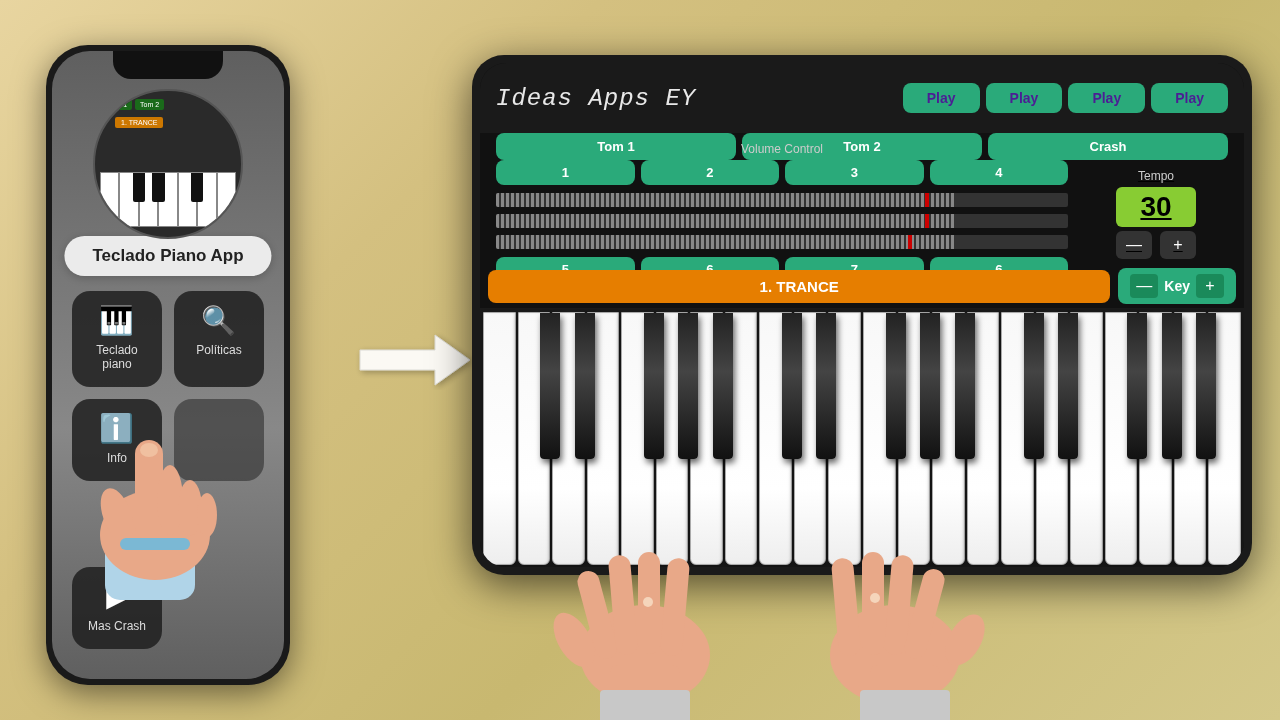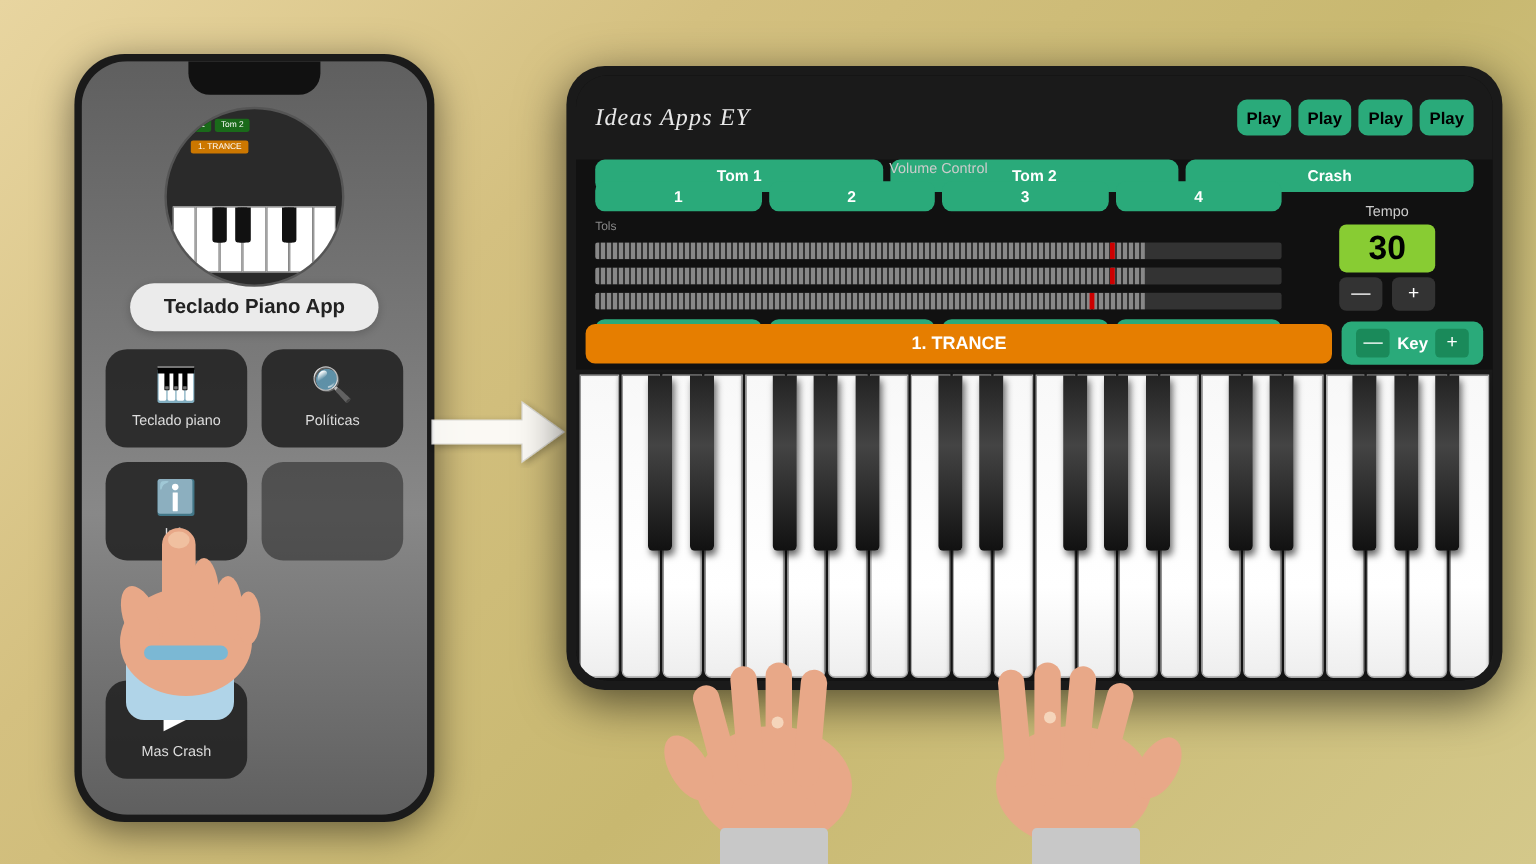--- a/index.html
+++ b/index.html
@@ -138,9 +138,9 @@
       gap: 10px;
     }
     .app-brand {
-      font-family: Liberation Serif, serif;
+      font-family: Liberation Mono, monospace;
       font-style: italic;
-      font-size: 20px;
+      font-size: 24px;
       color: #e8e8e8;
       flex: 1;
       letter-spacing: 1px;

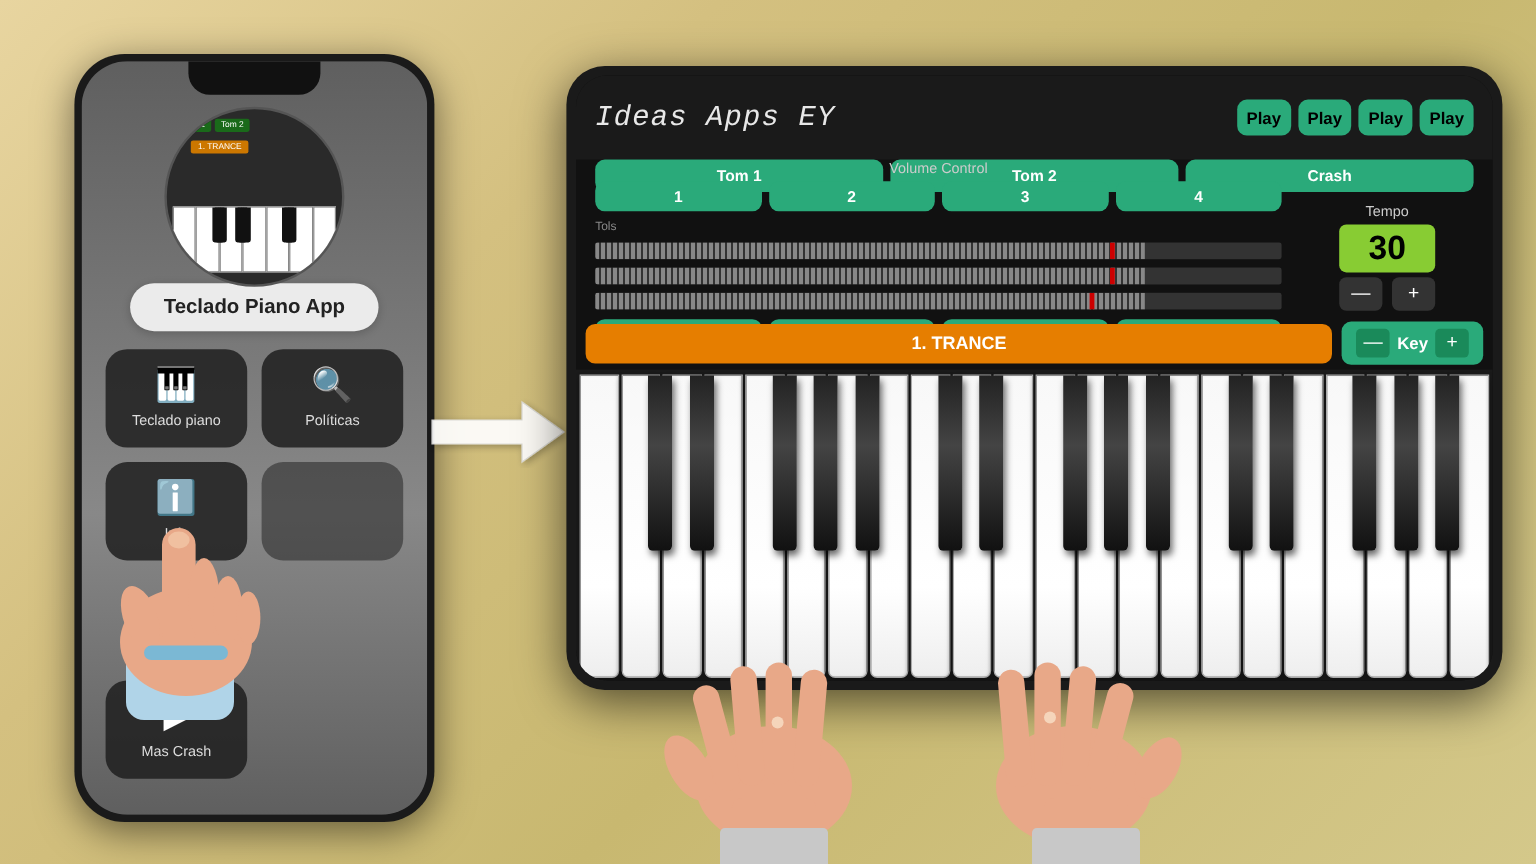--- a/index.html
+++ b/index.html
@@ -151,10 +151,10 @@
     }
     .play-btn {
       background: #2aaa7a;
-      color: #000000;
+      color: #4c1d95;
       border: none;
       border-radius: 8px;
-      padding: 7px 8px;
+      padding: 7px 24px;
       font-size: 14px;
       font-weight: bold;
       cursor: pointer;

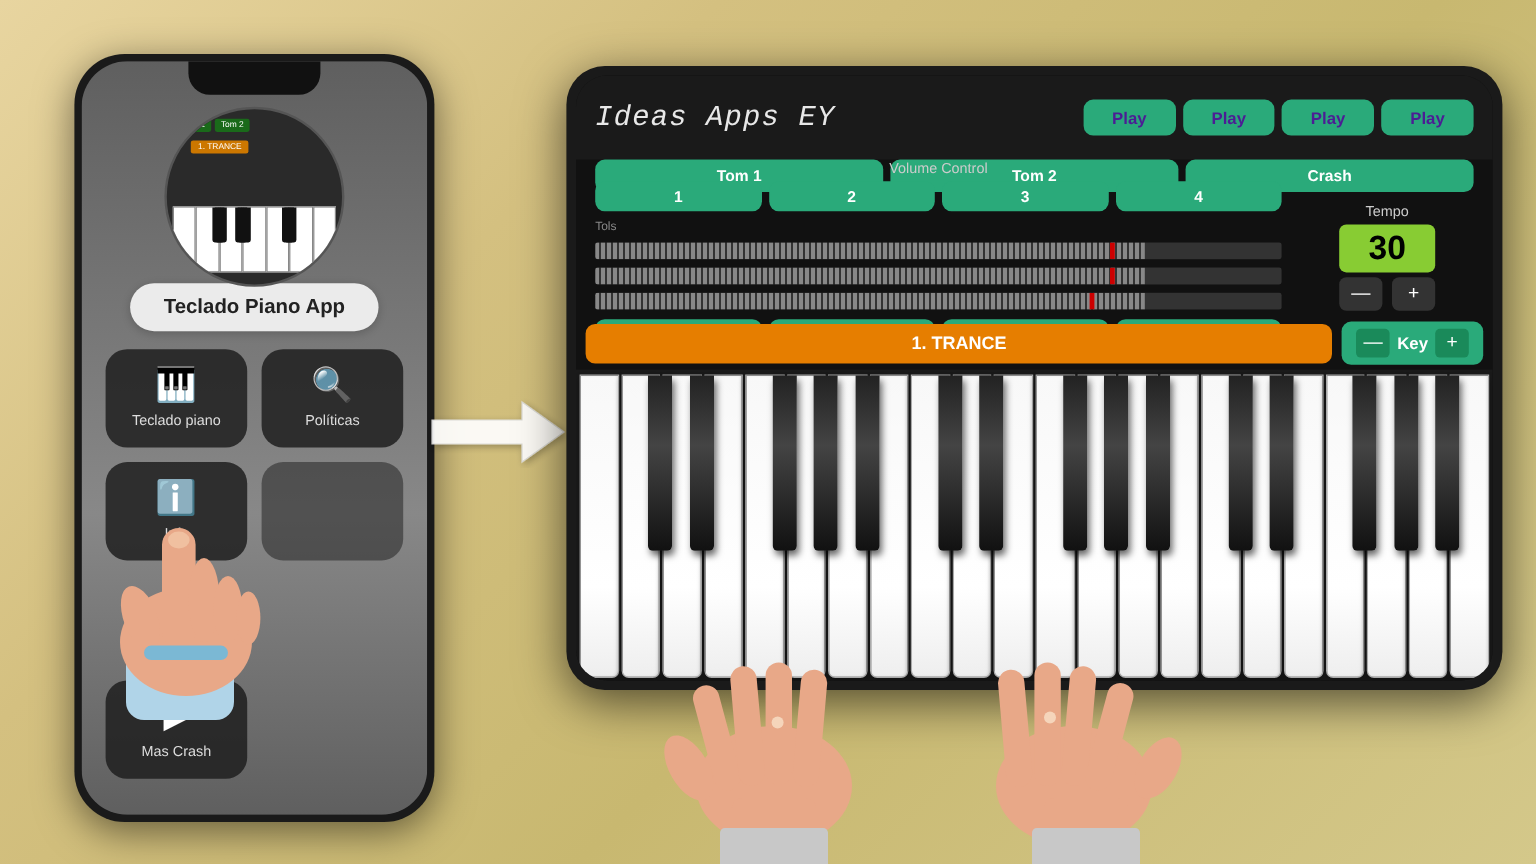--- a/index.html
+++ b/index.html
@@ -247,6 +247,7 @@
       align-items: center;
       justify-content: center;
       gap: 4px;
+      text-decoration: underline;
     }
     .tempo-label {
       color: #ccc;

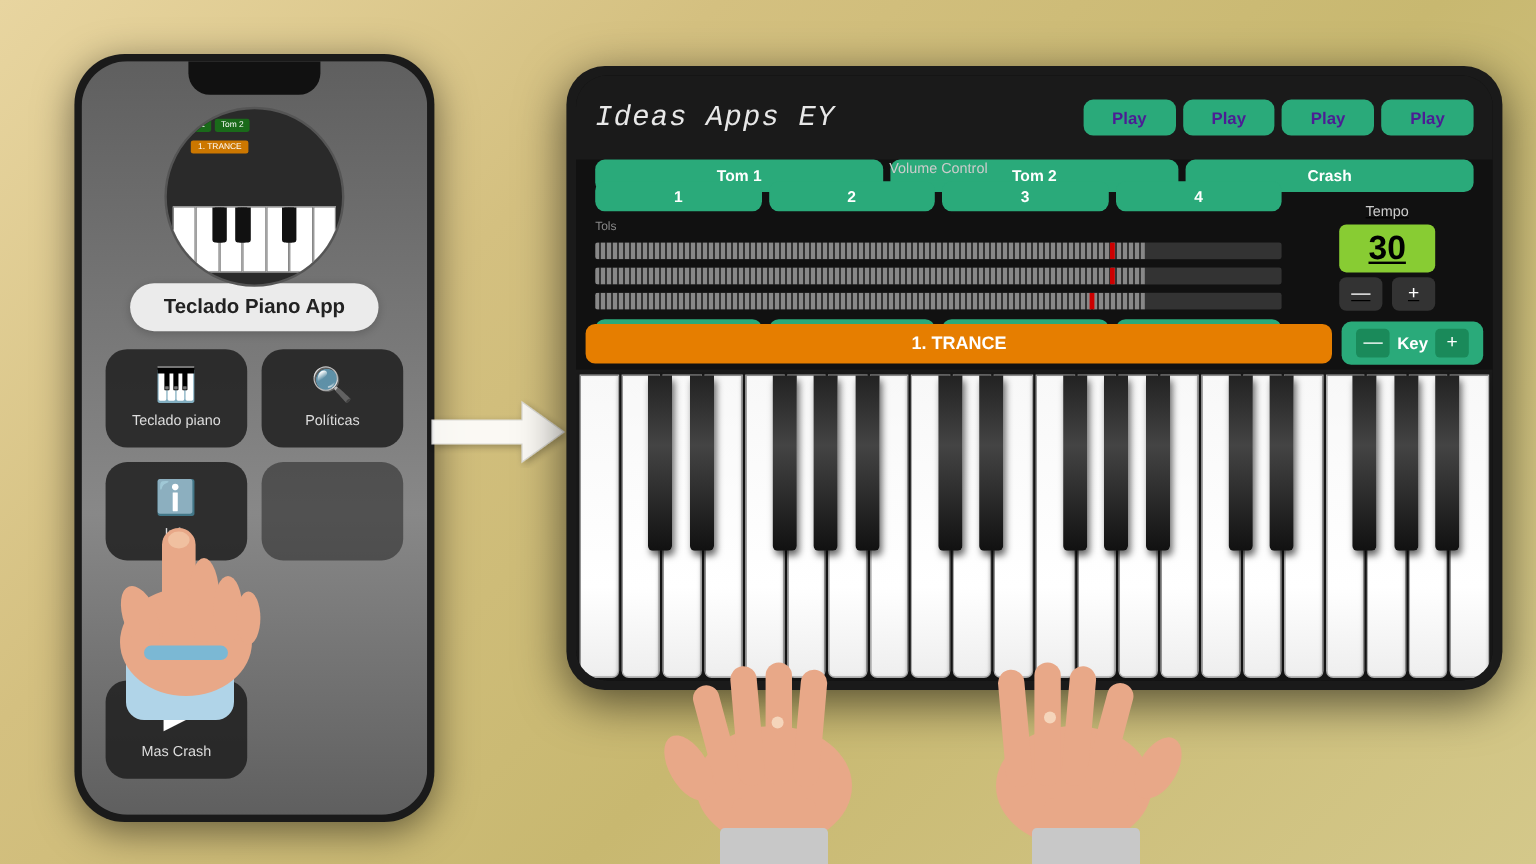--- a/index.html
+++ b/index.html
@@ -501,7 +501,6 @@
           <button class="num-btn">3</button>
           <button class="num-btn">4</button>
         </div>
-        <div style="color:#888;font-size:10px;margin-bottom:3px;">Tols</div>
 
         <div class="vol-track">
           <div class="vol-fill"></div>

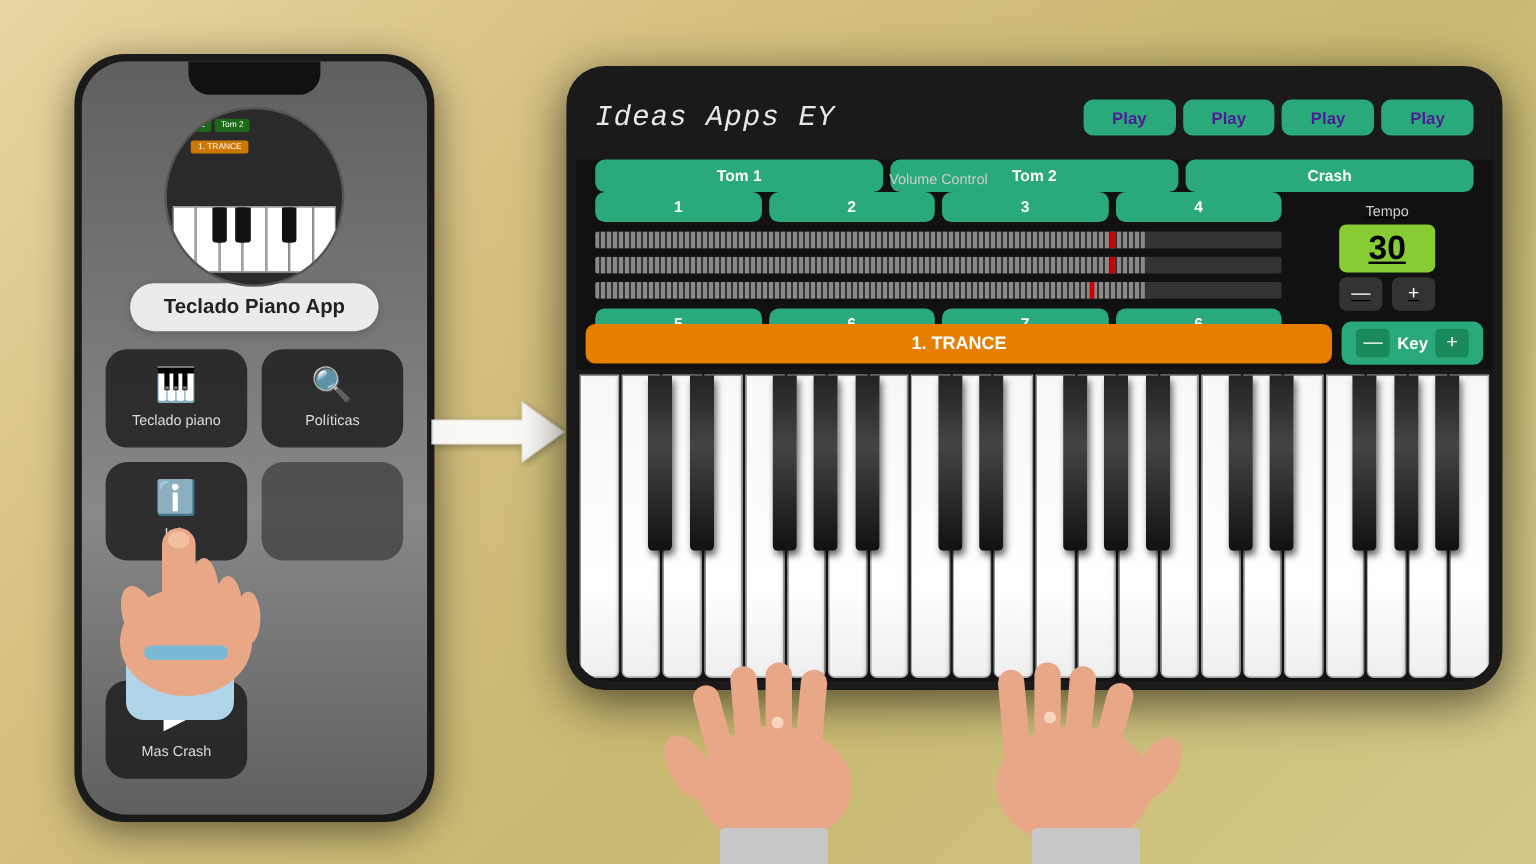--- a/index.html
+++ b/index.html
@@ -15,9 +15,9 @@
     
     .phone-left {
       position: absolute;
-      left: 62px;
+      left: 46px;
       top: 45px;
-      width: 300px;
+      width: 244px;
       height: 640px;
       background: #1a1a1a;
       border-radius: 42px;

